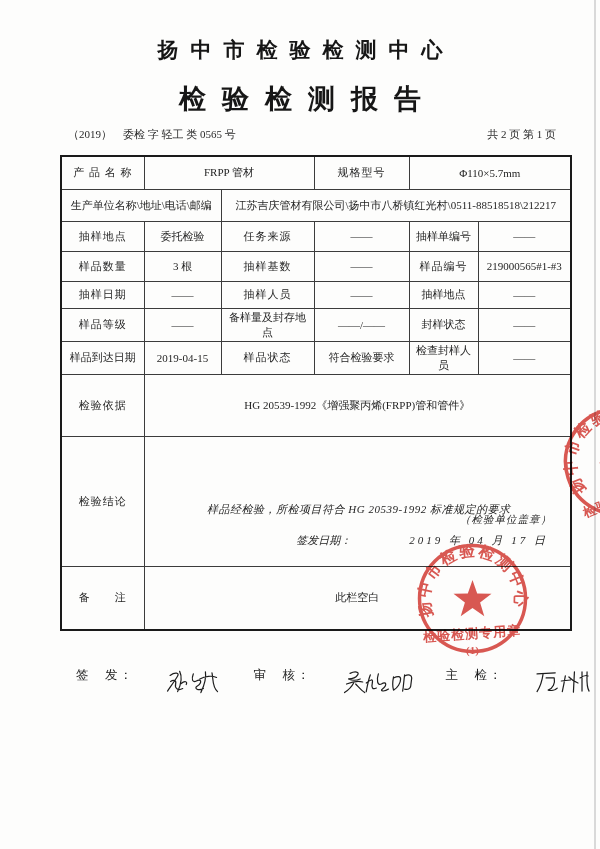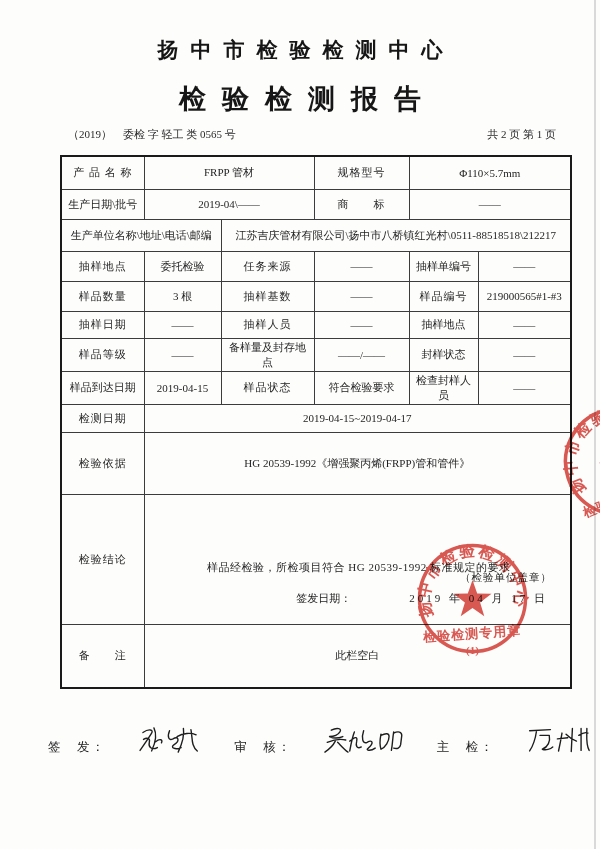--- a/index.html
+++ b/index.html
@@ -74,12 +74,6 @@
     <td colspan="2">FRPP 管材</td>
     <td class="lbl">规格型号</td>
     <td colspan="2">Φ110×5.7mm</td>
-  </tr>
-  <tr class="h30">
-    <td class="lbl small">生产日期\批号</td>
-    <td colspan="2">2019-04\——</td>
-    <td class="lbl">商　　标</td>
-    <td colspan="2">——</td>
   </tr>
   <tr class="h32">
     <td colspan="2" class="small">生产单位名称\地址\电话\邮编</td>

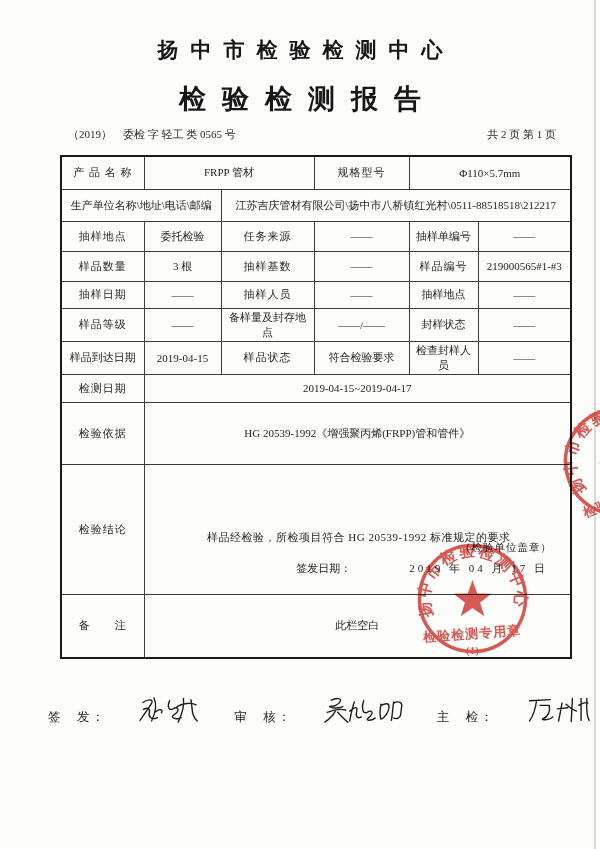--- a/index.html
+++ b/index.html
@@ -119,10 +119,6 @@
     <td class="small">检查封样人员</td>
     <td>——</td>
   </tr>
-  <tr class="h28">
-    <td class="lbl">检测日期</td>
-    <td colspan="5">2019-04-15~2019-04-17</td>
-  </tr>
   <tr class="h62">
     <td class="lbl">检验依据</td>
     <td colspan="5" class="left">HG 20539-1992《增强聚丙烯(FRPP)管和管件》</td>

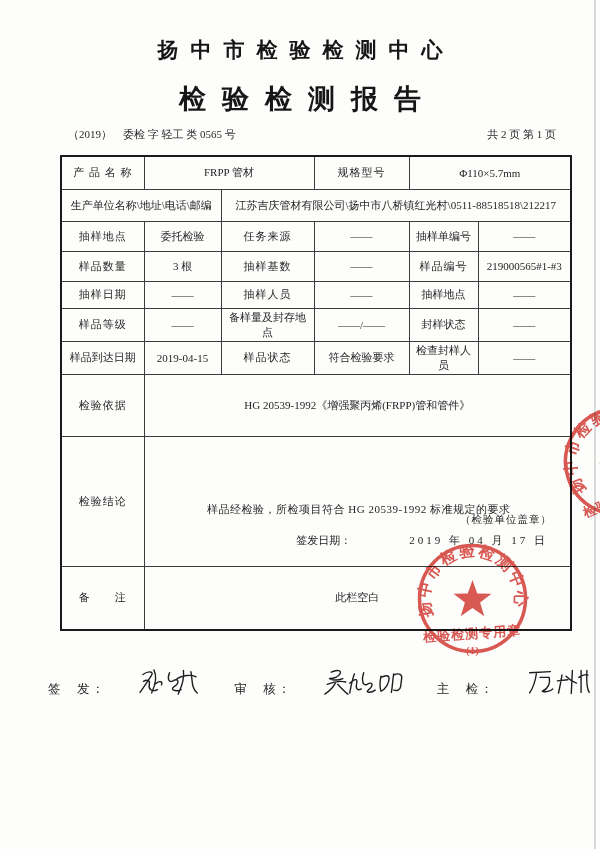--- a/index.html
+++ b/index.html
@@ -28,7 +28,7 @@
   tr.h33{height:33px} tr.h30{height:30px} tr.h31{height:31px} tr.h32{height:32px}
   tr.h27{height:27px} tr.h28{height:28px} tr.h62{height:62px} tr.h130{height:130px} tr.h46{height:64px}
 
-  .concl-cell { position:relative; text-align:left; vertical-align:top; }
+  .concl-cell { position:relative; text-align:left; vertical-align:top;font-style:italic; }
   .concl-text { padding:16px 10px 0 13px; font-size:11px; letter-spacing:0.5px; }
   .seal-note { position:absolute; right:18px; top:76px; font-size:10.5px; letter-spacing:1px;text-align:right; }
   .issue-line { position:absolute; right:22px; bottom:18px; font-size:11px; }

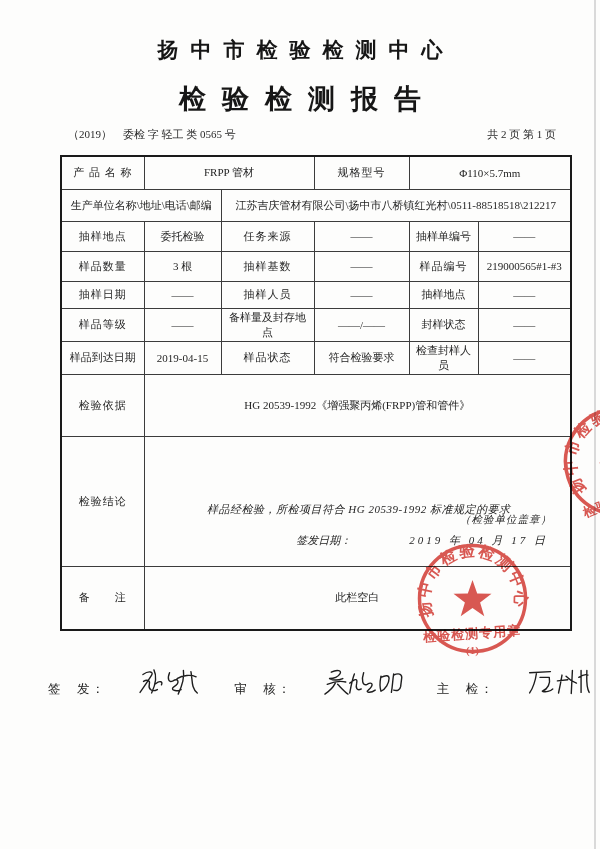--- a/index.html
+++ b/index.html
@@ -34,7 +34,7 @@
   .issue-line { position:absolute; right:22px; bottom:18px; font-size:11px; }
   .issue-line .gap { margin-left:58px; letter-spacing:3px; }
 
-  .sign-row { display:flex; align-items:center; margin:22px 0 0 48px;gap:24px; }
+  .sign-row { display:flex; align-items:flex-start; margin:22px 0 0 76px;gap:24px; }
   .sign-label { font-size:12.5px; letter-spacing:2px; padding-top:14px; white-space:nowrap; }
   .sig { margin:0 6px; }
   .sig path { fill:none; stroke:#1d1d1d; stroke-width:2.4; stroke-linecap:round; stroke-linejoin:round; }

